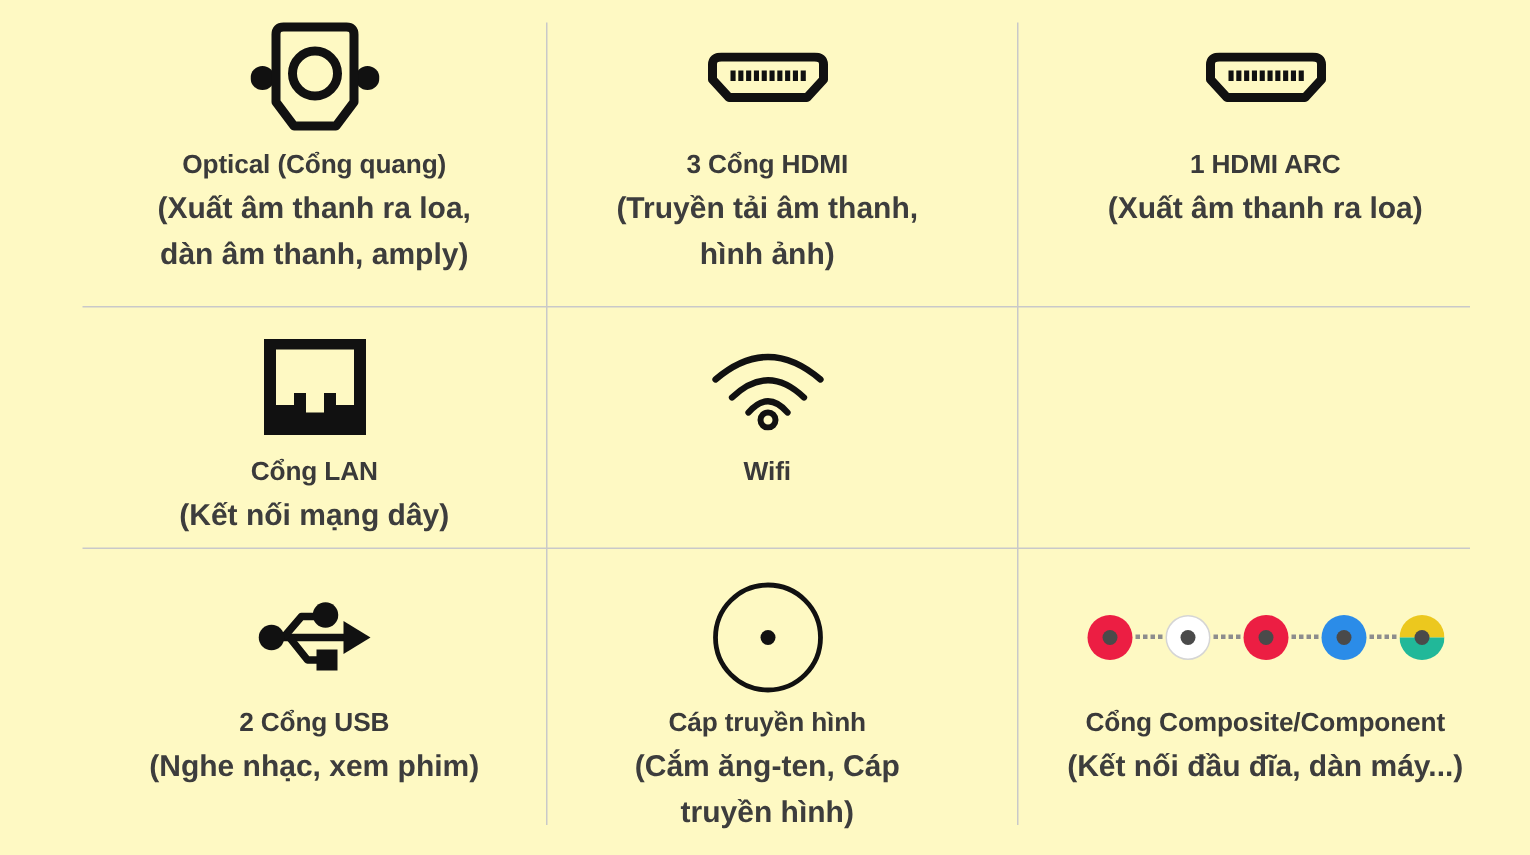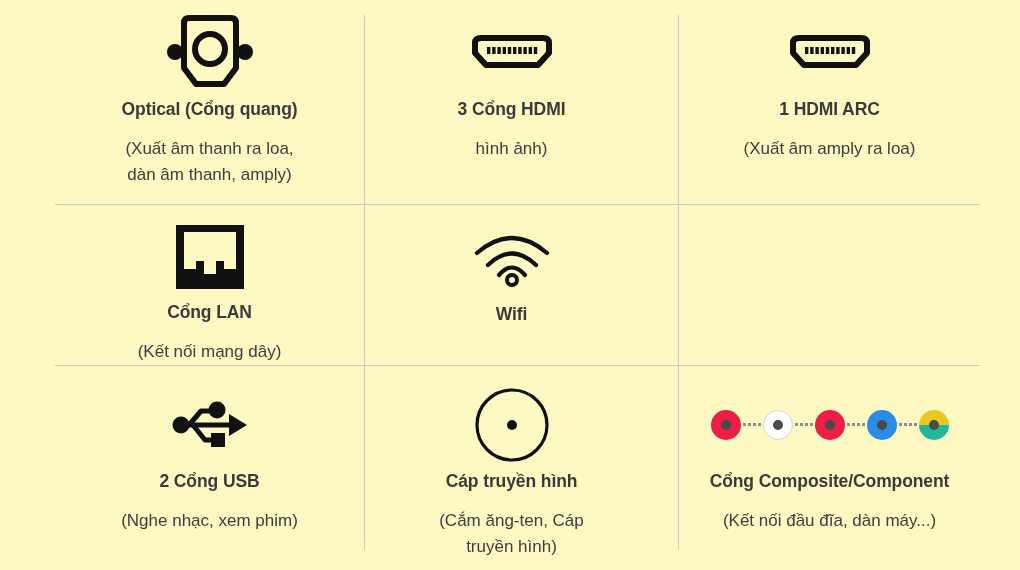--- a/index.html
+++ b/index.html
@@ -52,7 +52,7 @@
   }
   .col1 { left: 55px;  width: 309px; }
   .col2 { left: 355px; width: 313px; }
-  .col3 { left: 679px; width: 301px; }
+  .col3 { left: 693px; width: 301px; }
 
   .row1 { top: 0px;   height: 204px; }
   .row2 { top: 205px; height: 160px; }

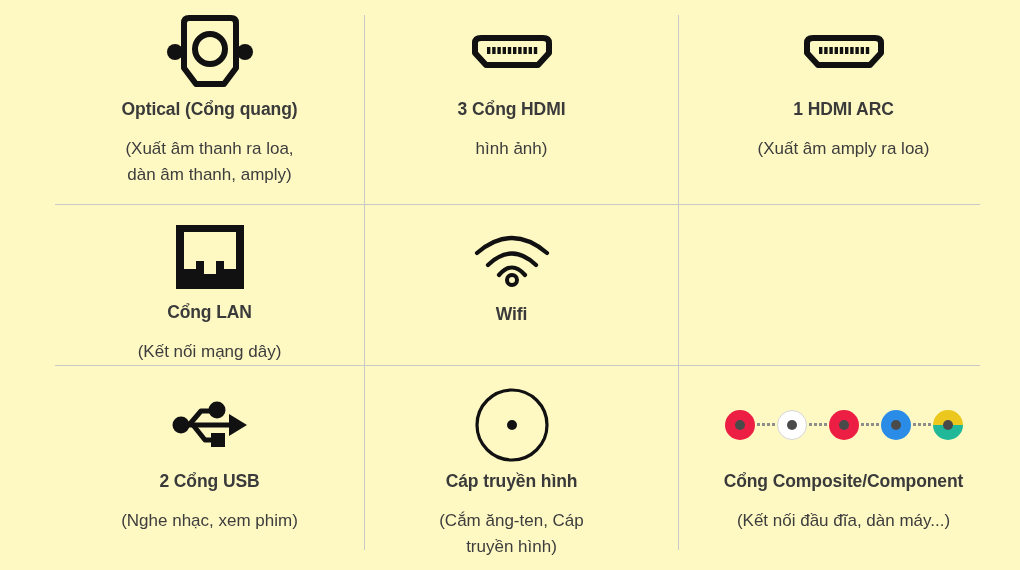--- a/index.html
+++ b/index.html
@@ -77,11 +77,11 @@
   }
   .r2 .title { margin-top: 2px; }
   .subtitle {
-    font-size: 17px;
-    font-weight: normal;
+    font-size: 20px;
+    font-weight: bold;
     color: #3d3d3d;
     line-height: 1.55;
-    margin-top: 14px;
+    margin-top: 2px;
     max-width: 270px;
   }
   .cell.r2 .title { font-size: 17.5px; }

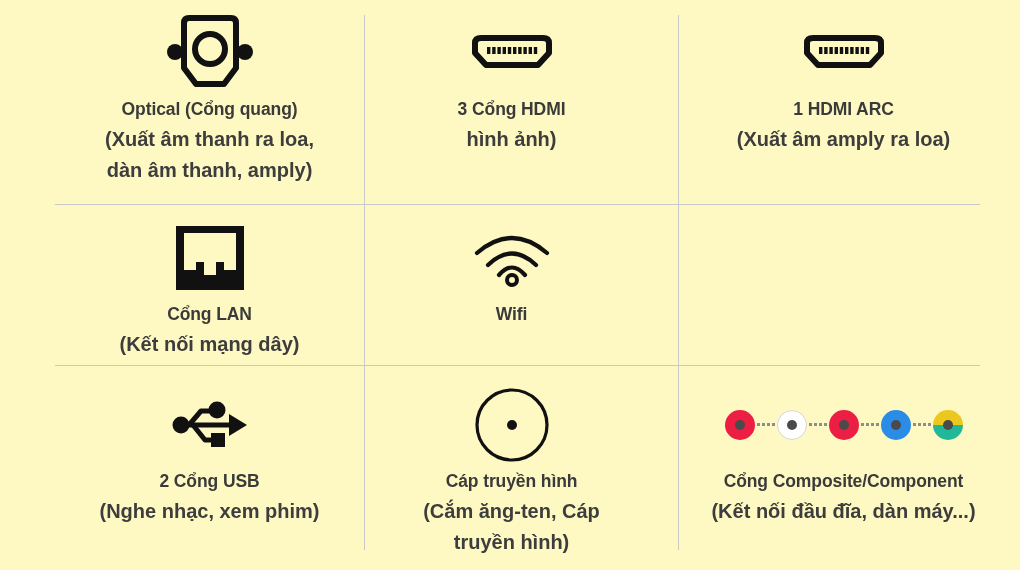--- a/index.html
+++ b/index.html
@@ -183,6 +183,7 @@
     </div>
     <div class="title">3 Cổng HDMI</div>
     <div class="subtitle">
+      <div>(Truyền tải âm thanh,</div>
       <div>hình ảnh)</div>
     </div>
   </div>

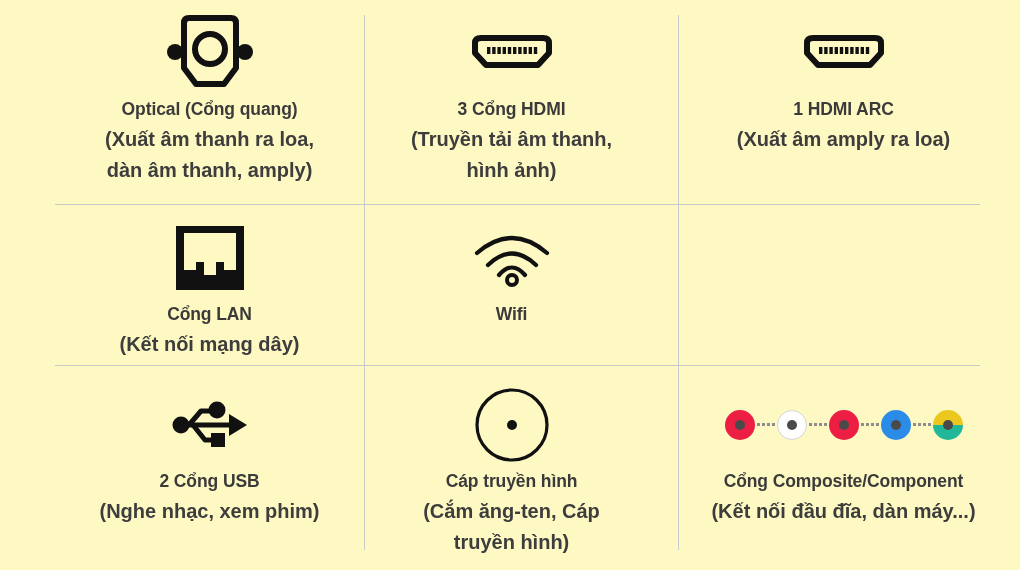--- a/index.html
+++ b/index.html
@@ -208,7 +208,7 @@
     </div>
     <div class="title">1 HDMI ARC</div>
     <div class="subtitle">
-      <div>(Xuất âm amply ra loa)</div>
+      <div>(Xuất âm thanh ra loa)</div>
     </div>
   </div>
 

